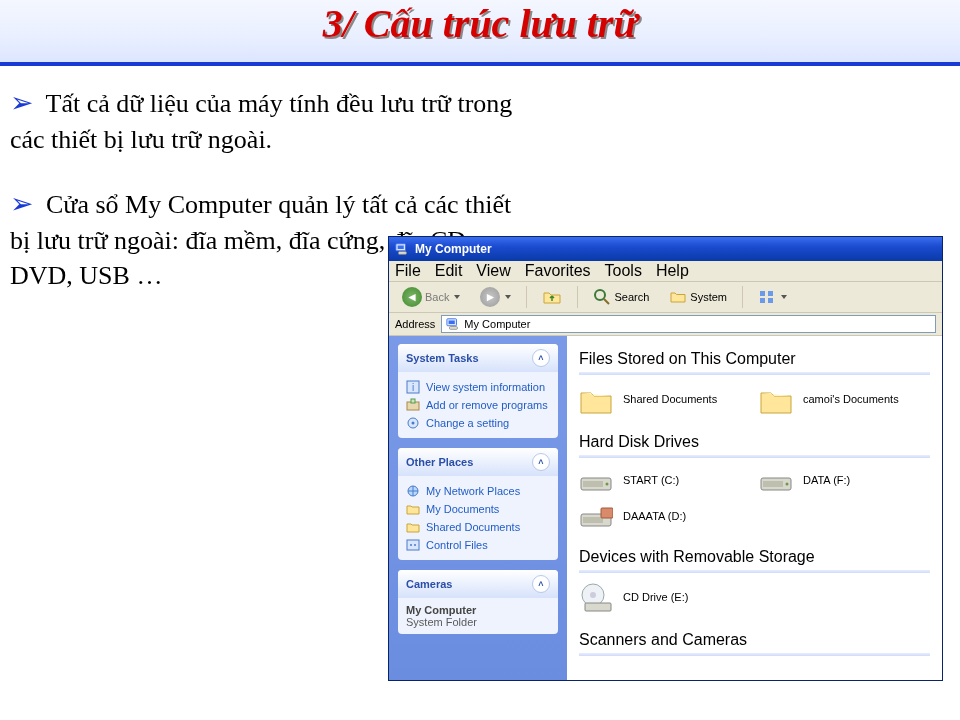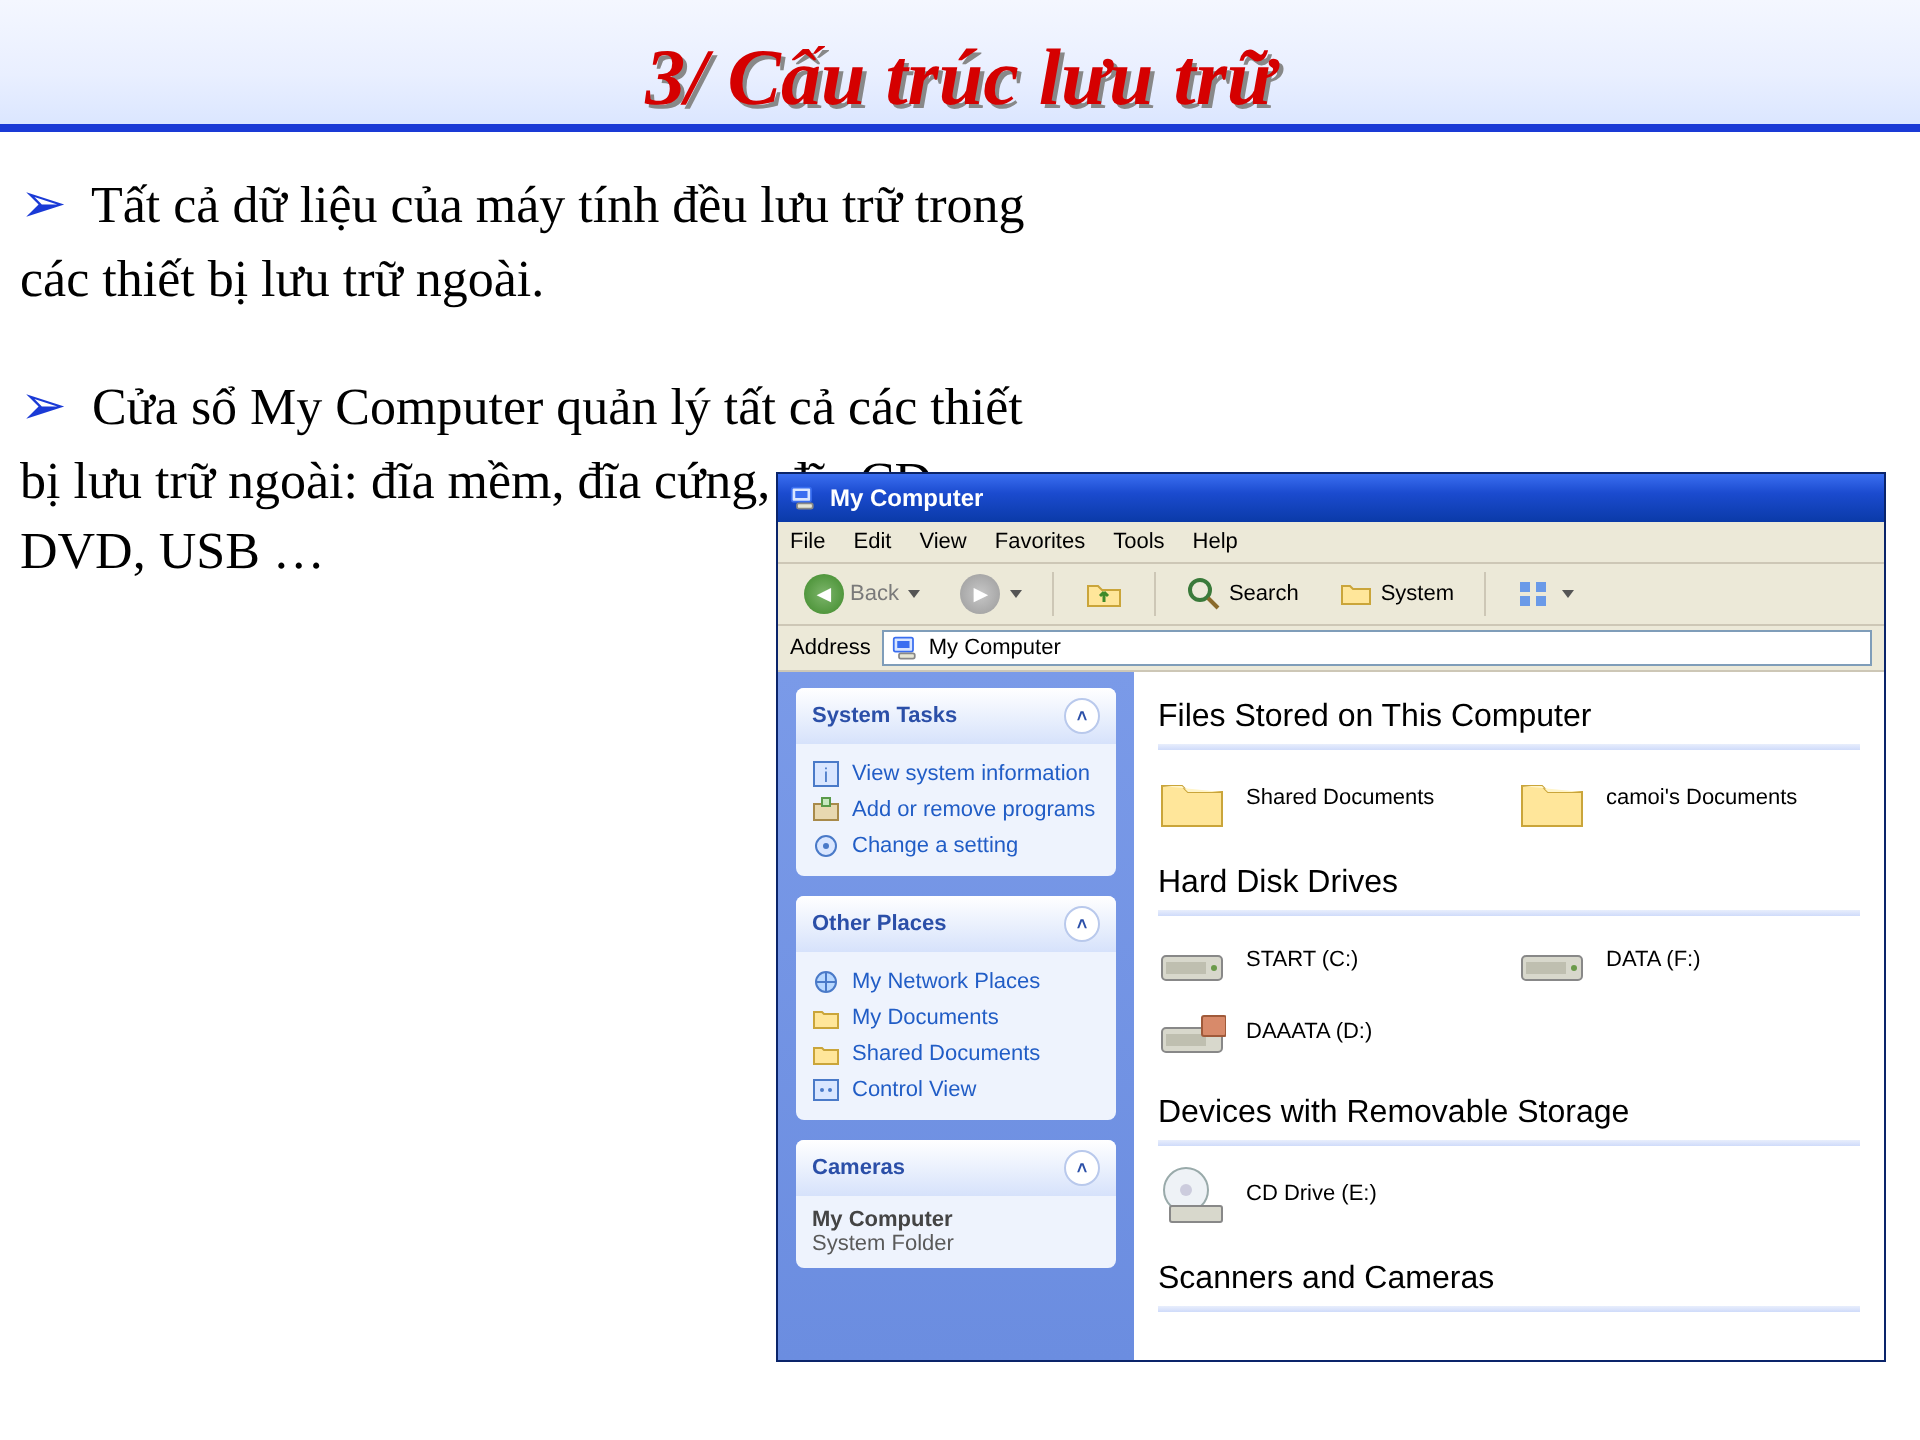--- a/index.html
+++ b/index.html
@@ -4,7 +4,7 @@
 <style>
   html,body{margin:0;padding:0;width:960px;height:720px;background:#fff;font-family:"Times New Roman",serif;overflow:hidden}
   .slide{position:relative;width:960px;height:720px;box-sizing:border-box}
-  .title-bar{height:62px;background:linear-gradient(#f4f7ff,#e9efff 60%,#dbe6ff);border-bottom:4px solid #1a3ad6;display:flex;align-items:flex-end;justify-content:center}
+  .title-bar{height:62px;background:linear-gradient(#f4f7ff,#e9efff 60%,#dbe6ff);border-bottom:4px solid #1a3ad6;display:flex;align-items:flex-start;justify-content:center}
   .title-bar h1{margin:0;color:#d50000;font-family:"Comic Sans MS","Segoe Script","Times New Roman",cursive;font-weight:900;font-style:italic;font-size:40px;text-shadow:2px 2px 0 #888}
   .body{position:relative;padding:18px 10px}
   .para{font-size:26px;color:#000;line-height:1.35;margin:0 0 28px 0;max-width:520px}

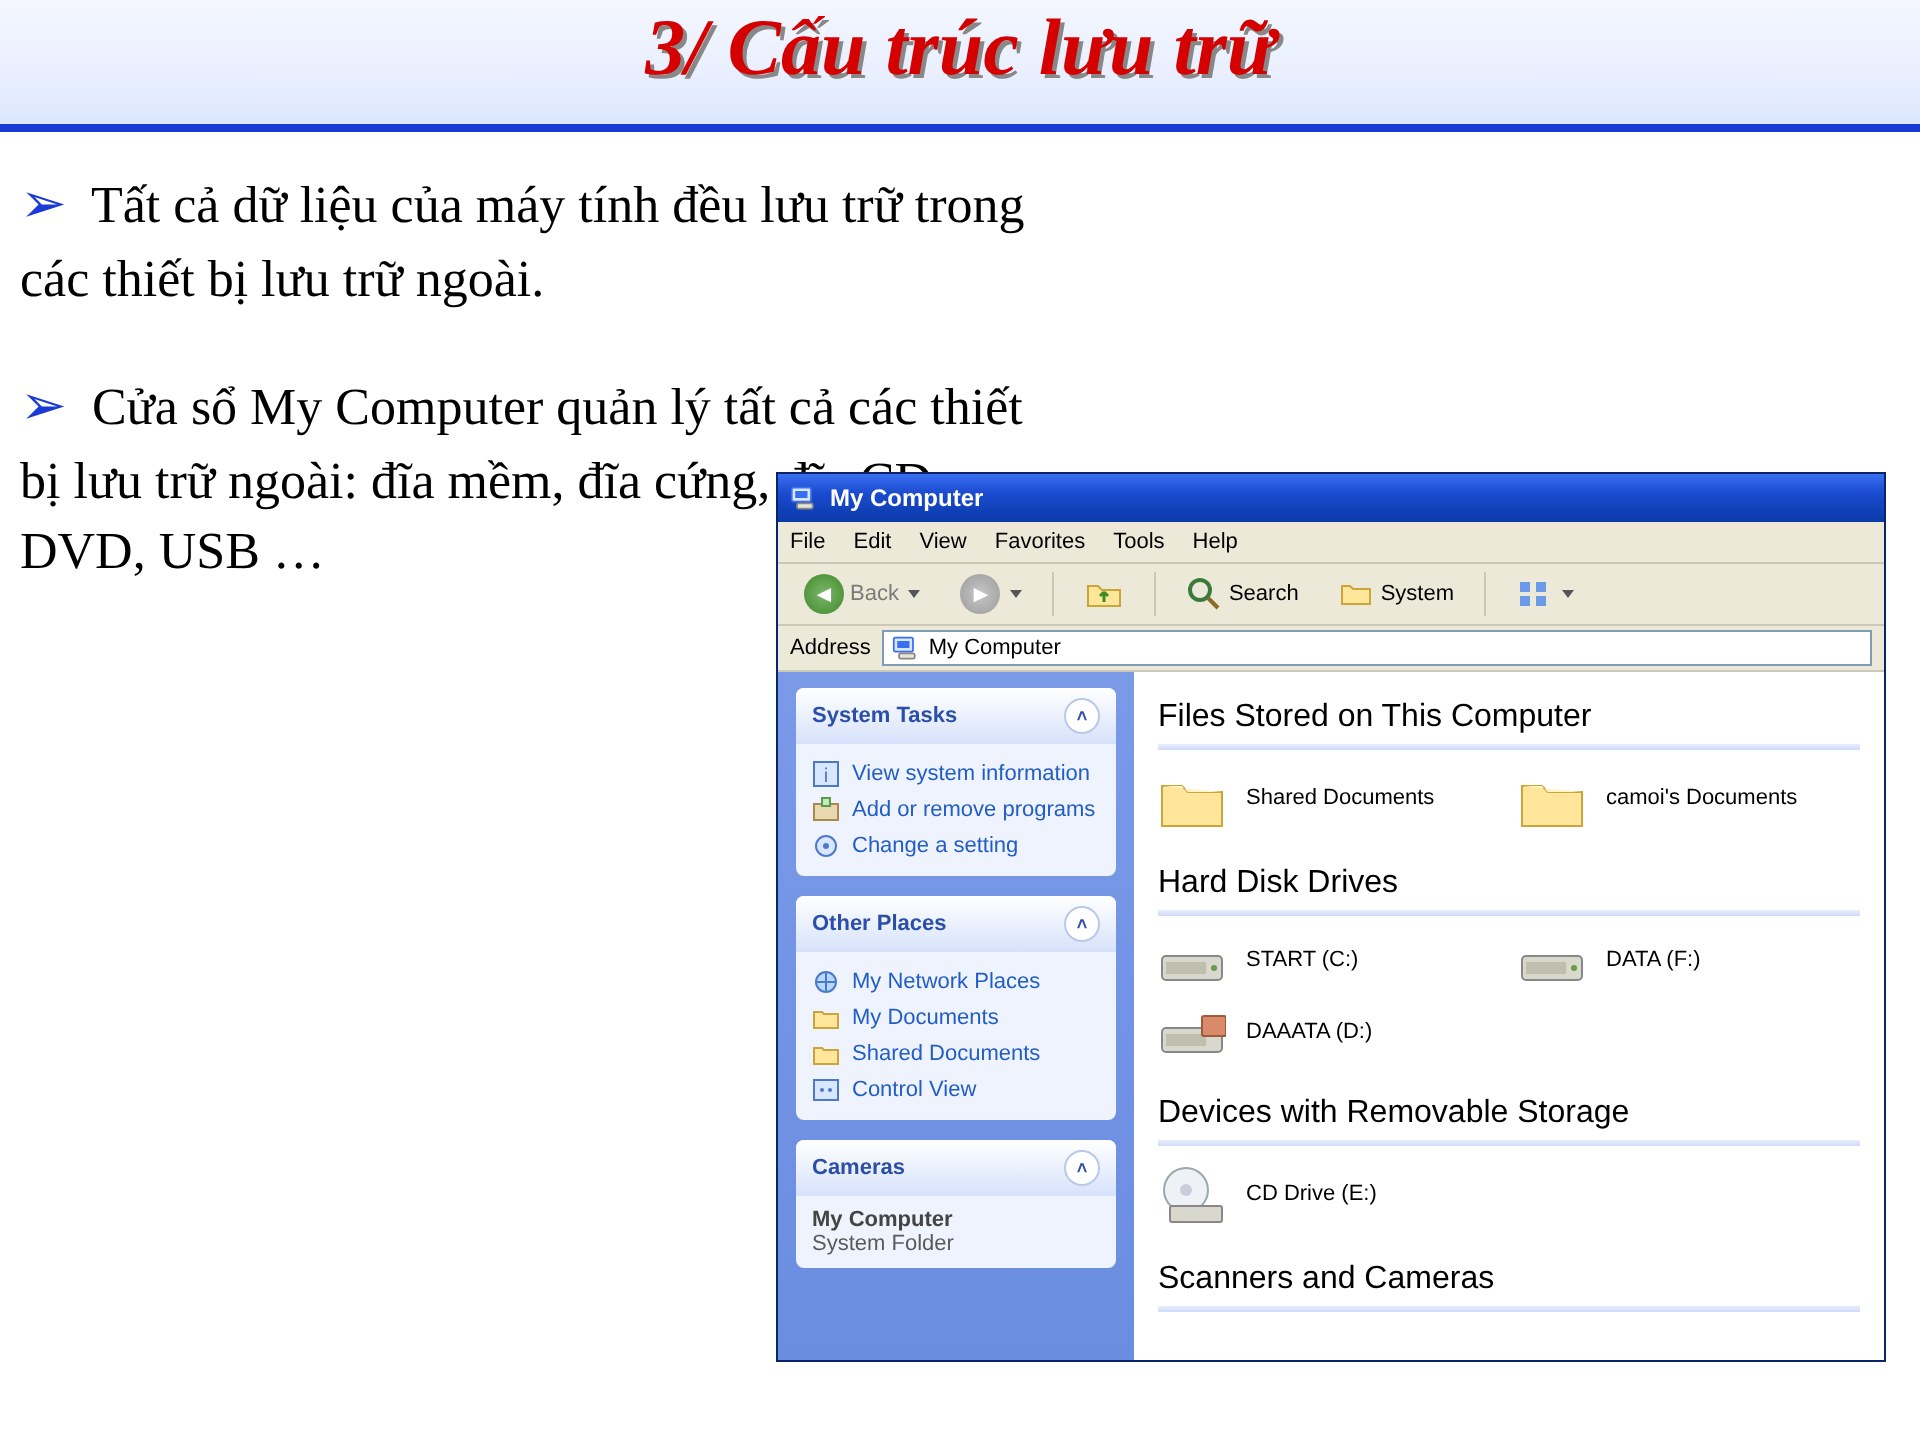--- a/index.html
+++ b/index.html
@@ -13,7 +13,7 @@
   .win{position:absolute;left:388px;top:170px;width:553px;background:#fff;border:1px solid #0a246a;font-family:Tahoma,Arial,sans-serif;font-size:11px;color:#000}
   .win-titlebar{height:24px;background:linear-gradient(#3a6ef0,#1b4bcf 40%,#0a3aa8);color:#fff;display:flex;align-items:center;padding:0 6px;font-weight:bold;font-size:12px}
   .win-titlebar .ticon{width:14px;height:14px;margin-right:6px}
-  .menubar{height:20px;background:#ece9d8;border-bottom:1px solid #cdc7b6;display:flex;align-items:center;padding:0 6px;gap:14px;font-size:11px}
+  .menubar{height:20px;background:#ece9d8;border-bottom:1px solid #cdc7b6;display:flex;align-items:center;padding:0 6px;gap:14px;font-size:16px}
   .menubar span{color:#000}
   .toolbar{height:30px;background:#ece9d8;border-bottom:1px solid #cdc7b6;display:flex;align-items:center;padding:0 6px;gap:6px}
   .tb-btn{display:flex;align-items:center;gap:3px;padding:2px 6px;border:1px solid transparent;border-radius:3px;color:#7a7a7a}

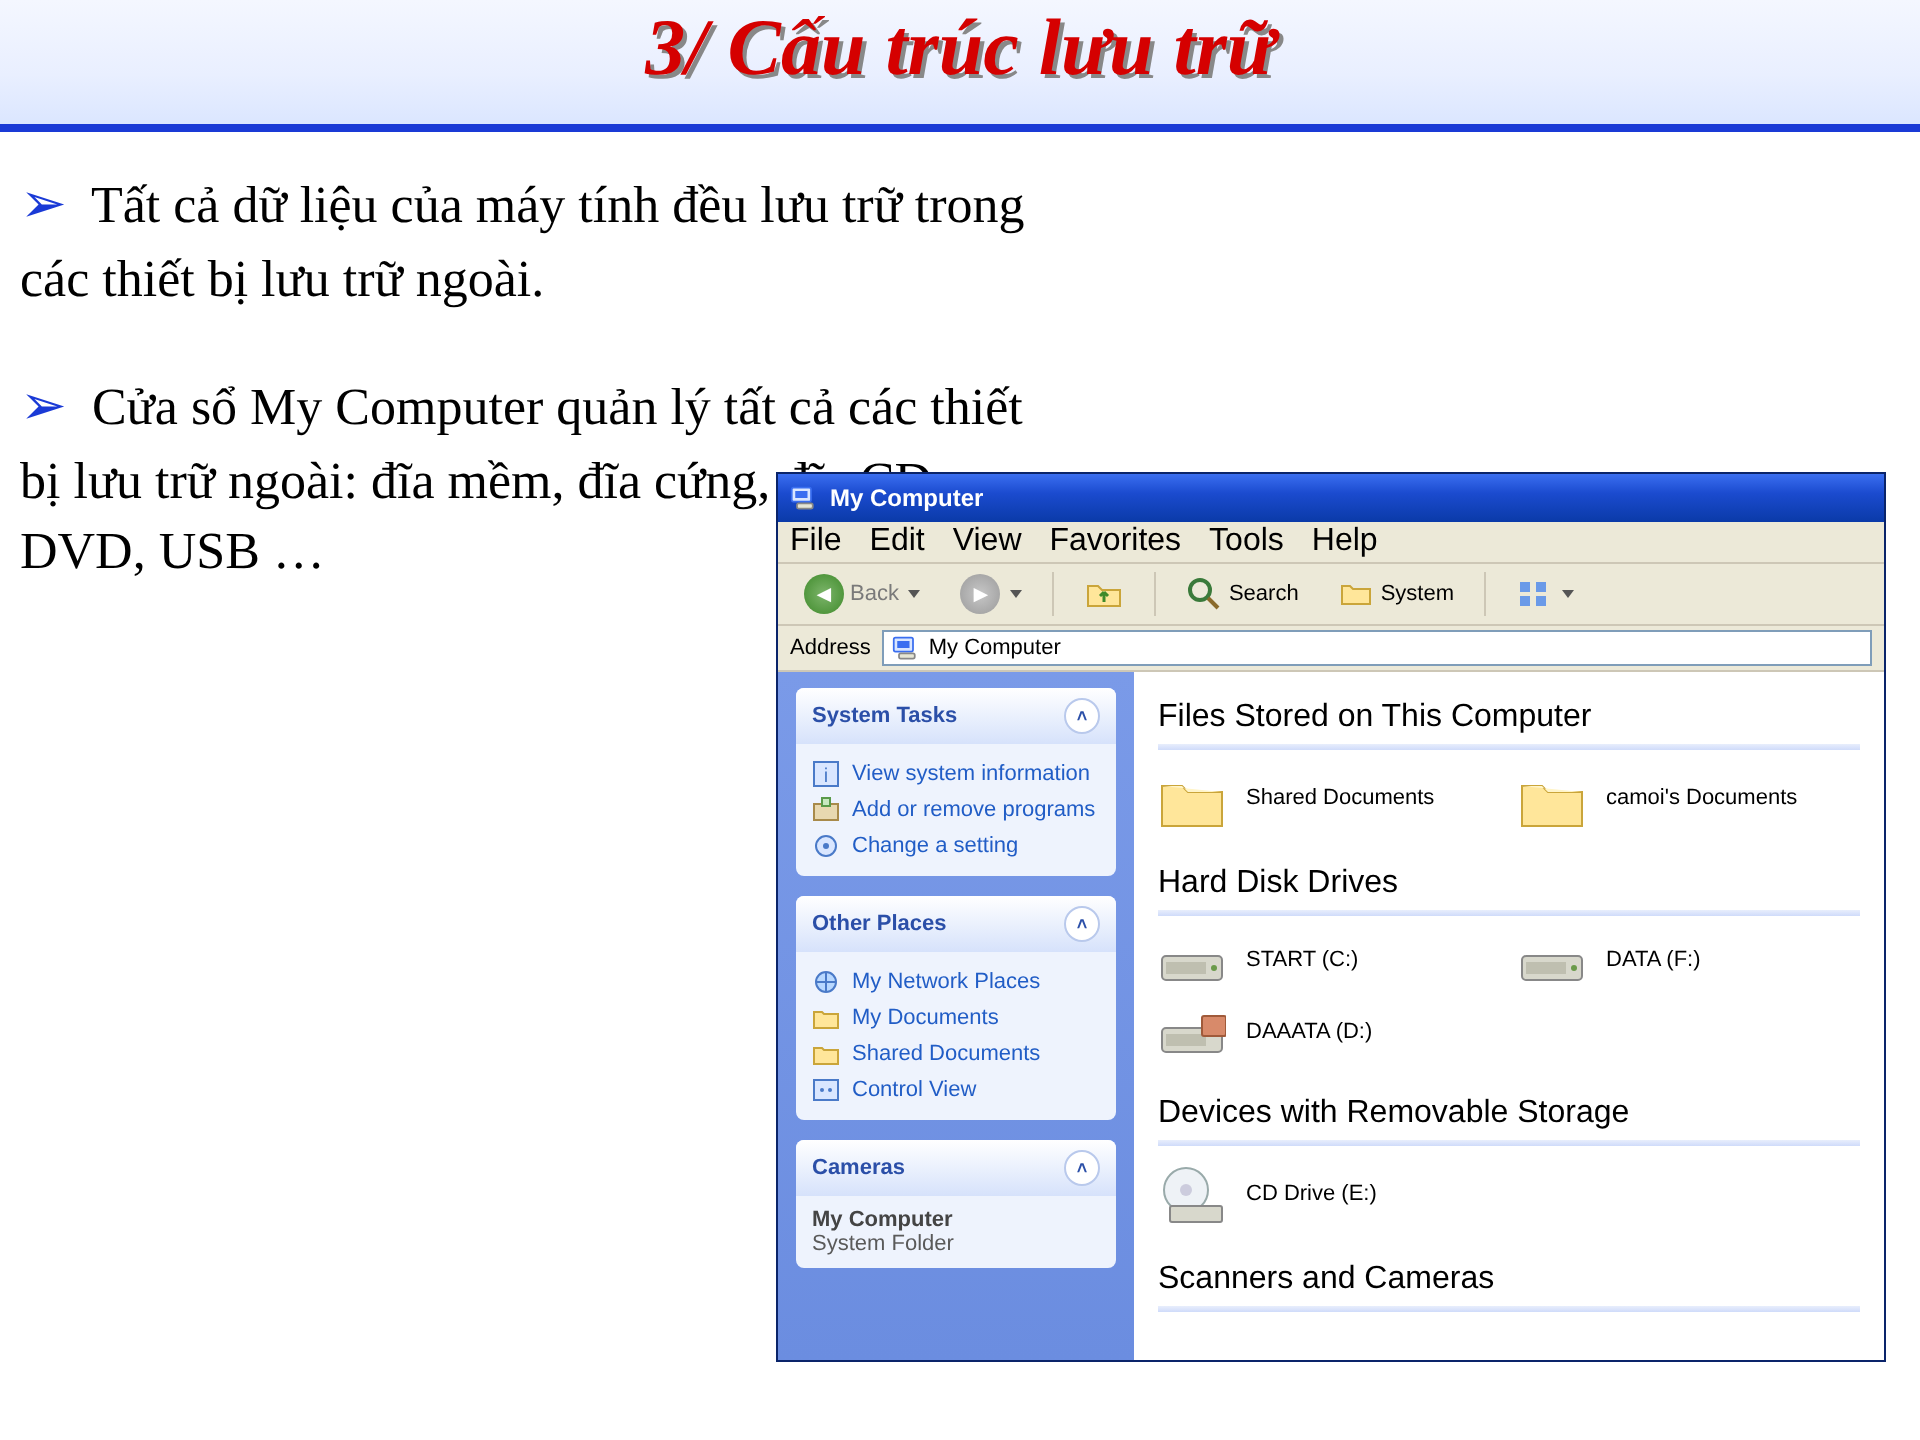--- a/index.html
+++ b/index.html
@@ -202,7 +202,7 @@
                     <circle cx="5" cy="7" r="1" fill="#4a7ac8"></circle>
                     <circle cx="9" cy="7" r="1" fill="#4a7ac8"></circle>
                   </svg>
-              <span>Control View</span>
+              <span>Control Files</span>
             </div>
           </div>
         </div>

